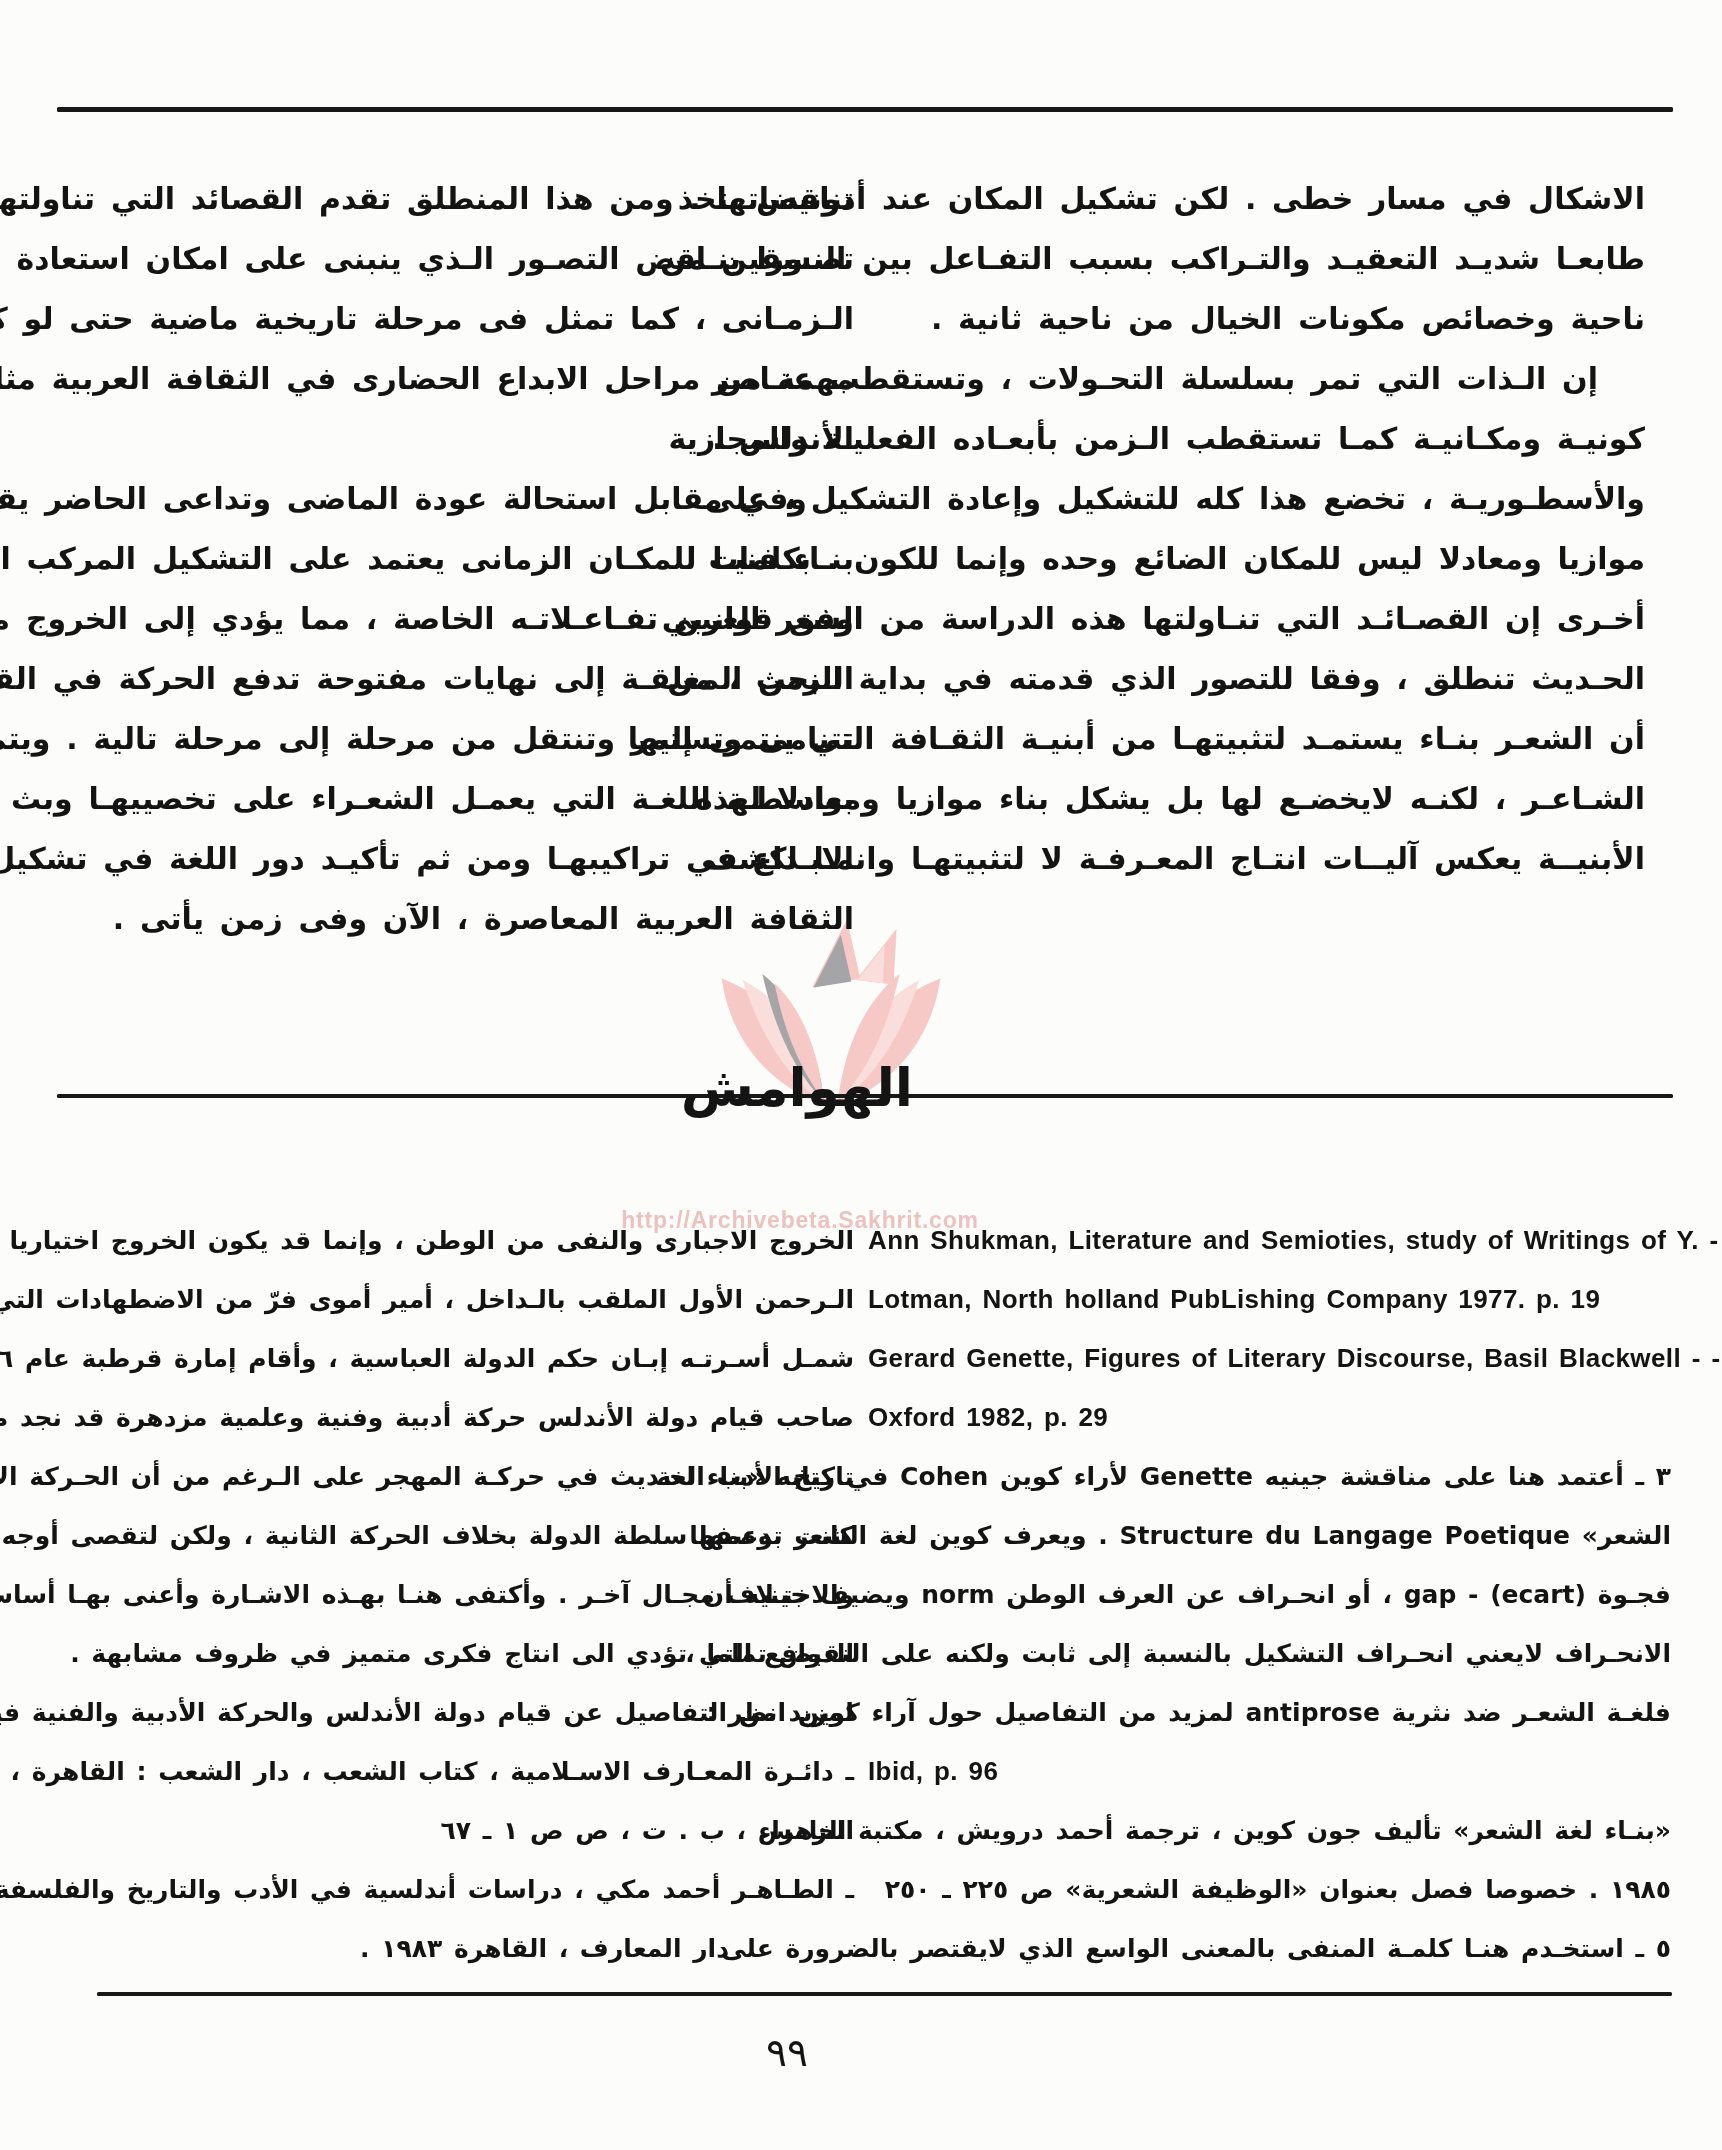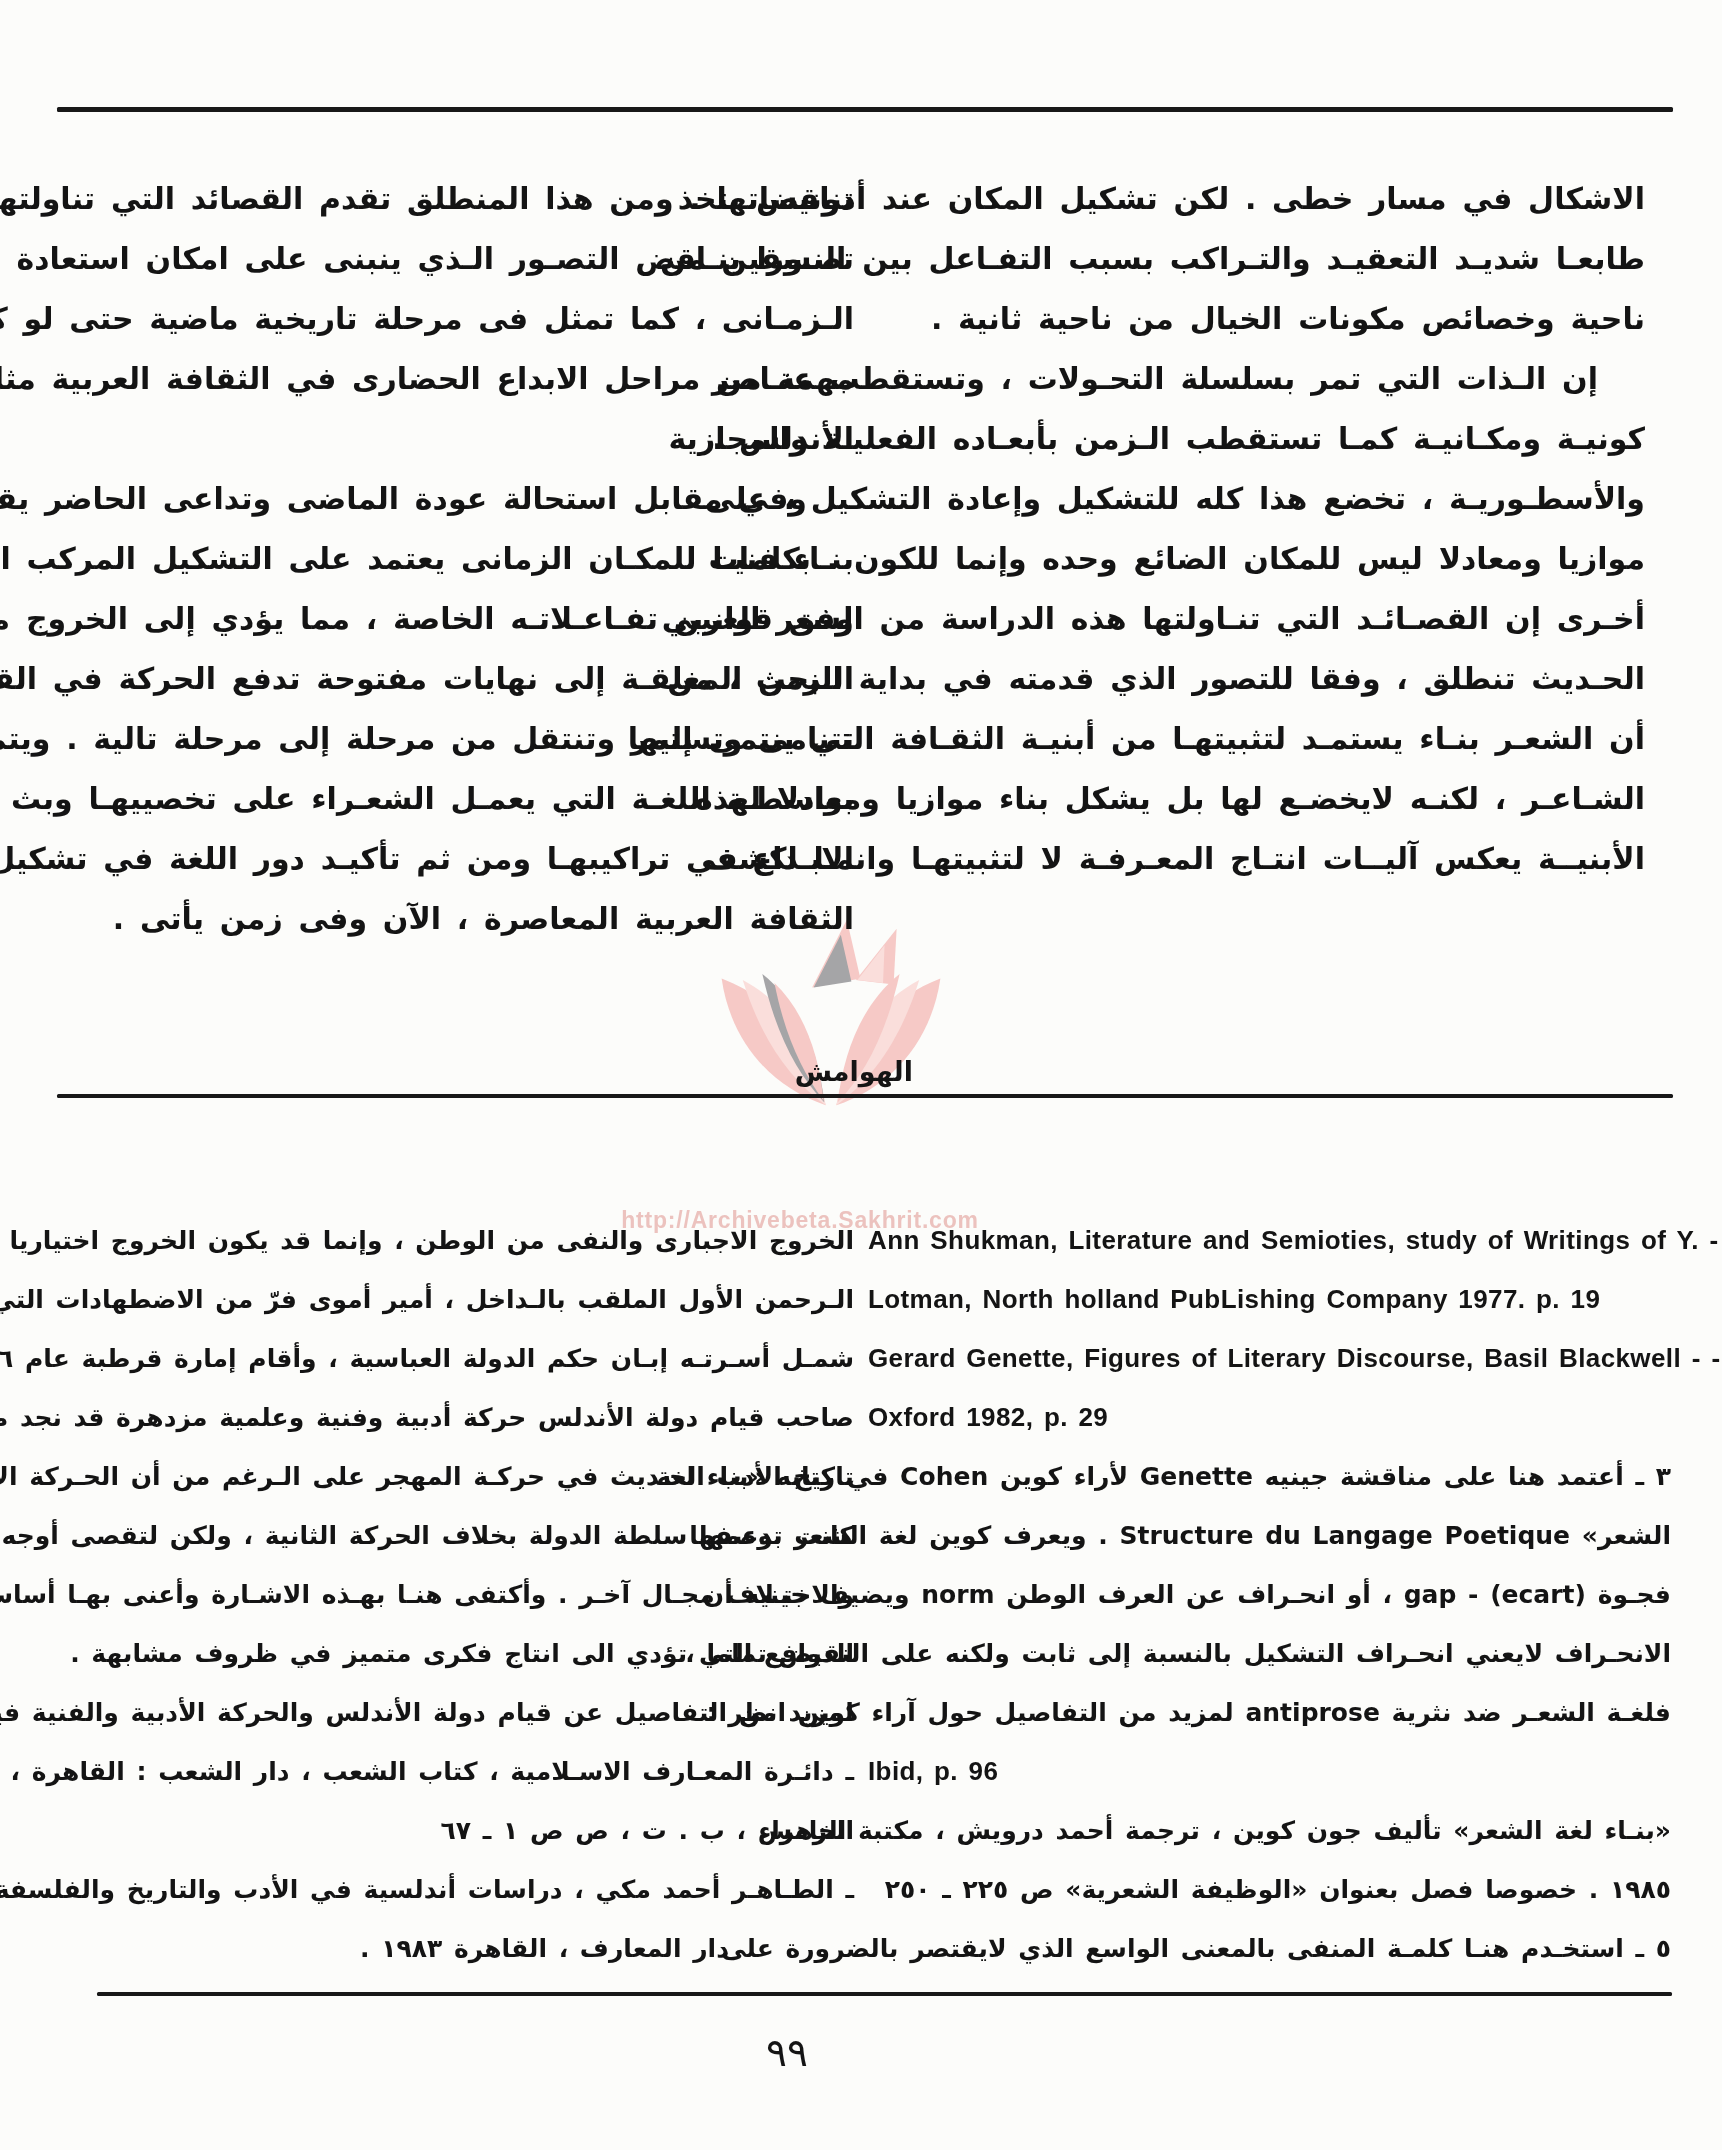--- a/index.html
+++ b/index.html
@@ -41,7 +41,7 @@
   
   .fn-header{
     position:absolute;top:1056px;left:807px;width:106px;
-    font-size:27px;font-weight:700;text-align:center;
+    font-size:53px;font-weight:700;text-align:center;
     direction:rtl;z-index:4;line-height:1.2;
   }
 

